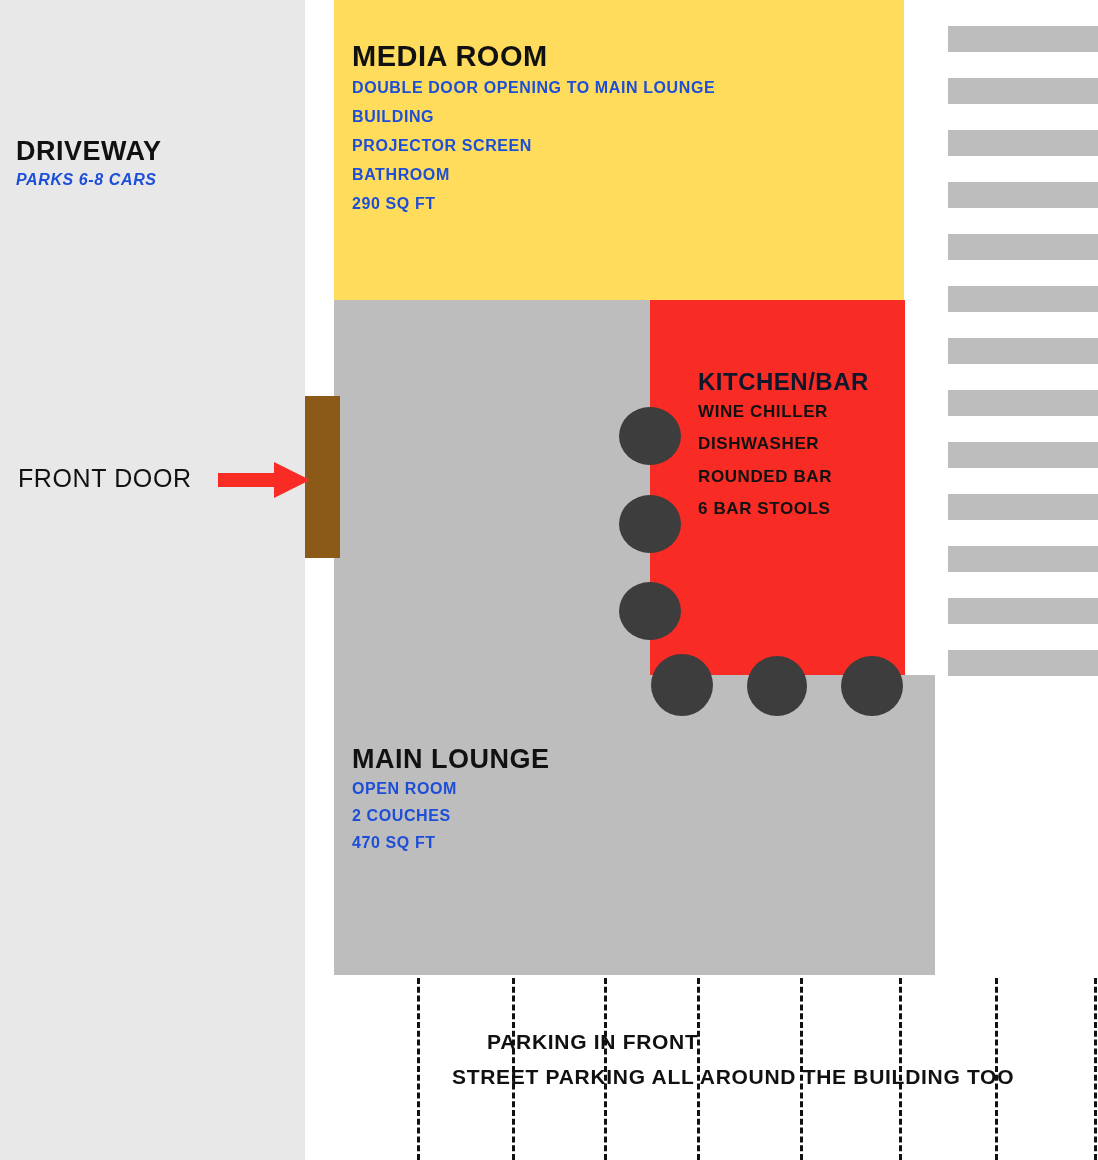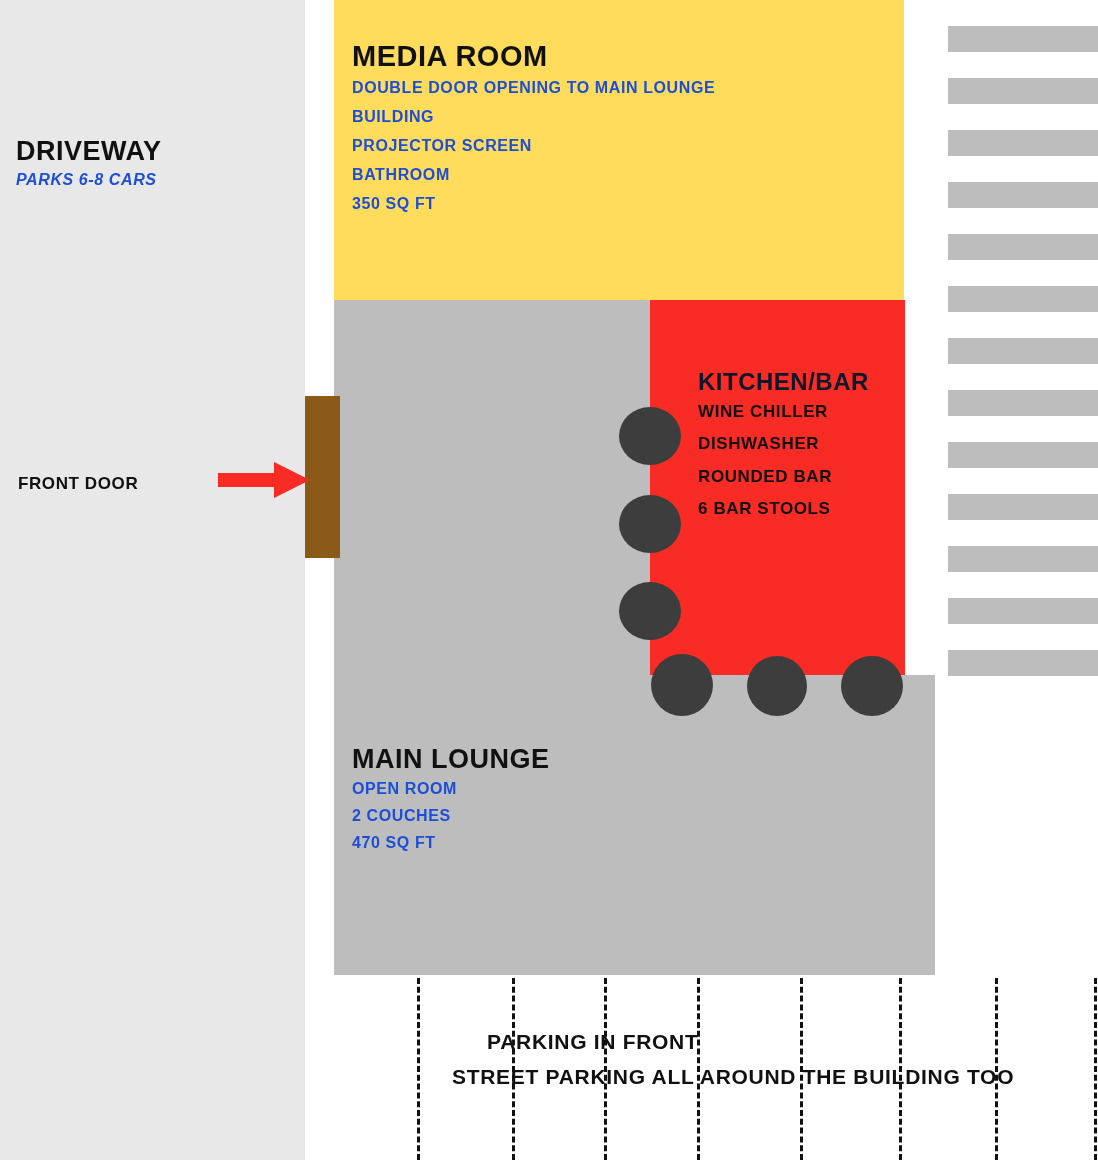--- a/index.html
+++ b/index.html
@@ -197,7 +197,7 @@
     <div class="label-line">BUILDING</div>
     <div class="label-line">PROJECTOR SCREEN</div>
     <div class="label-line">BATHROOM</div>
-    <div class="label-line">350 SQ FT</div>
+    <div class="label-line">290 SQ FT</div>
   </div>
 
   <div class="abs" id="kitchen-label">

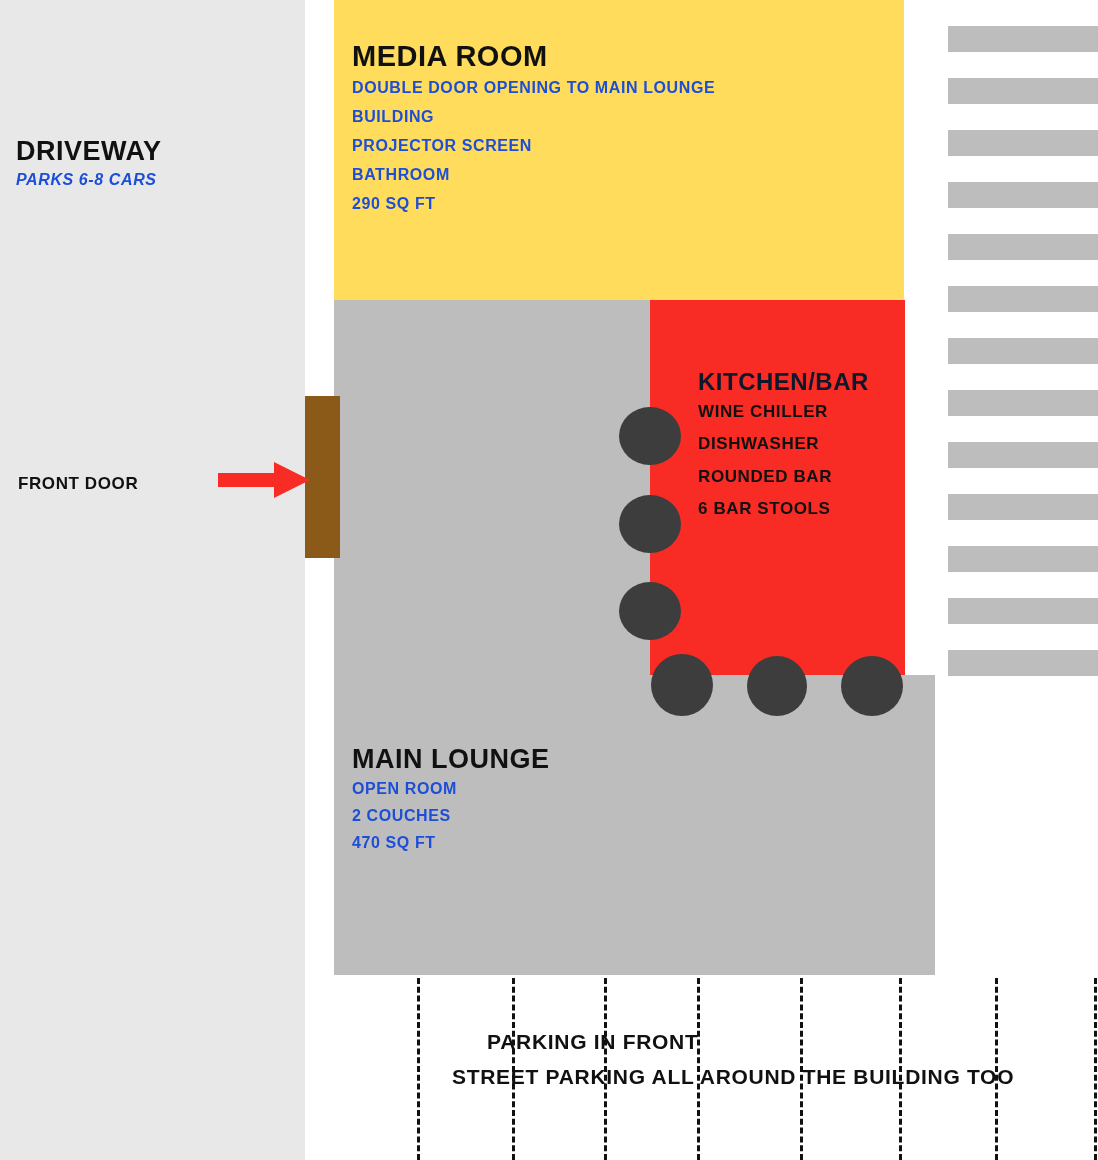--- a/index.html
+++ b/index.html
@@ -119,12 +119,11 @@
 
   #front-door-label {
     left: 18px; top: 464px;
-    font-weight: bold;
-    font-size: 17px;
+    font-weight: normal;
+    font-size: 25px;
     letter-spacing: 0.6px;
     color: #111111;
     white-space: nowrap;
-    margin-top: 10px;
   }
   #front-door-arrow { left: 218px; top: 462px; }
 

